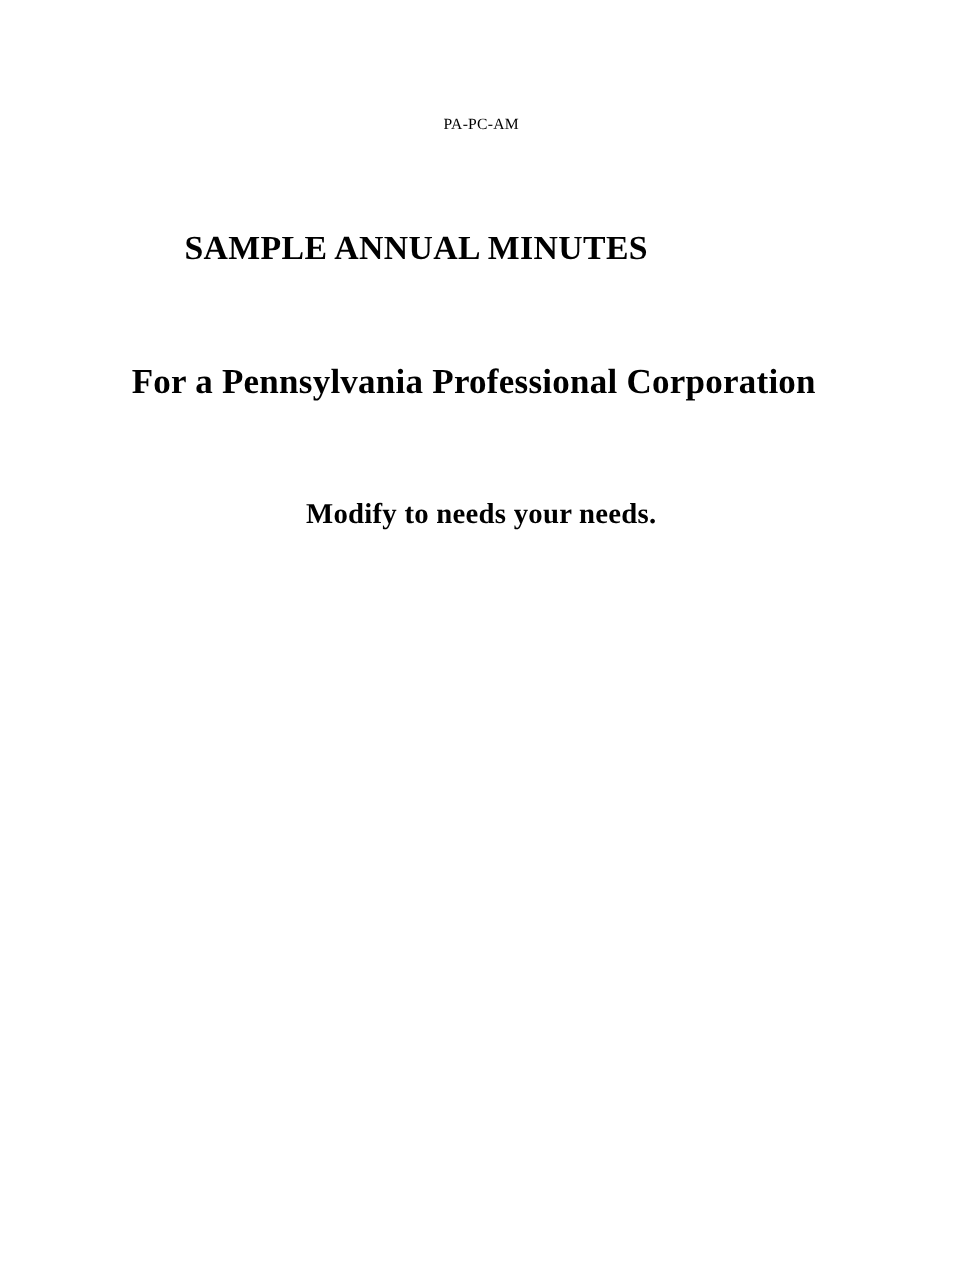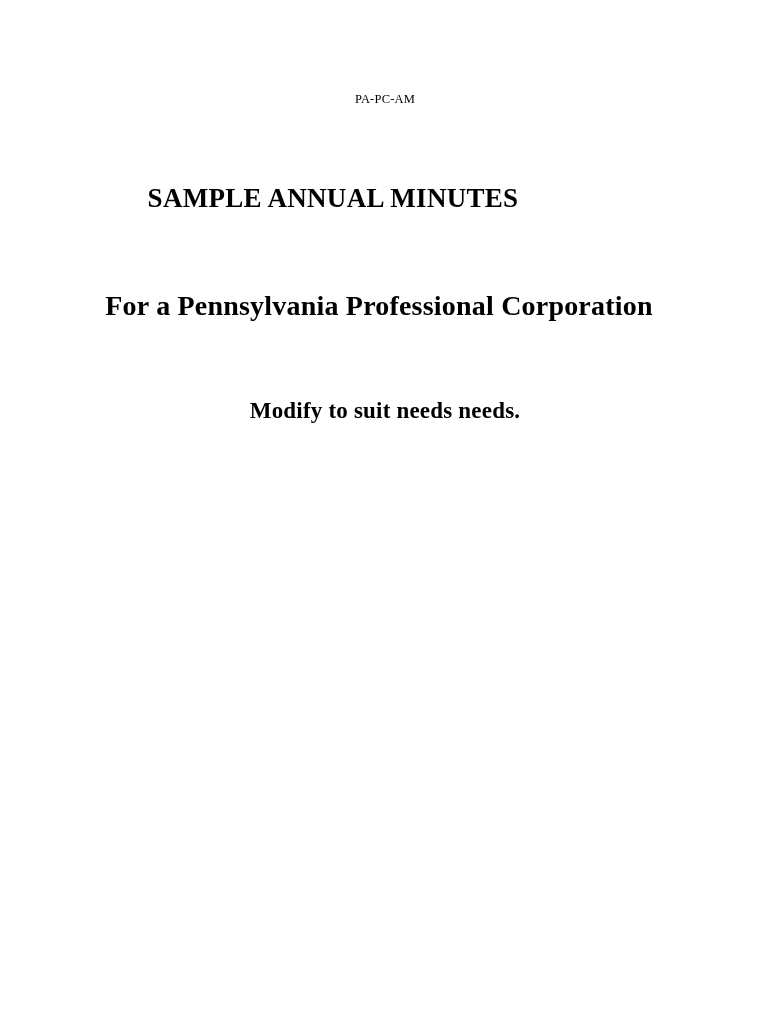--- a/index.html
+++ b/index.html
@@ -80,7 +80,7 @@
 
   <div class="title-sub">For a Pennsylvania Professional Corporation</div>
 
-  <div class="title-note">Modify to suit needs needs.</div>
+  <div class="title-note">Modify to needs your needs.</div>
 
   <div class="body-area"></div>
 

